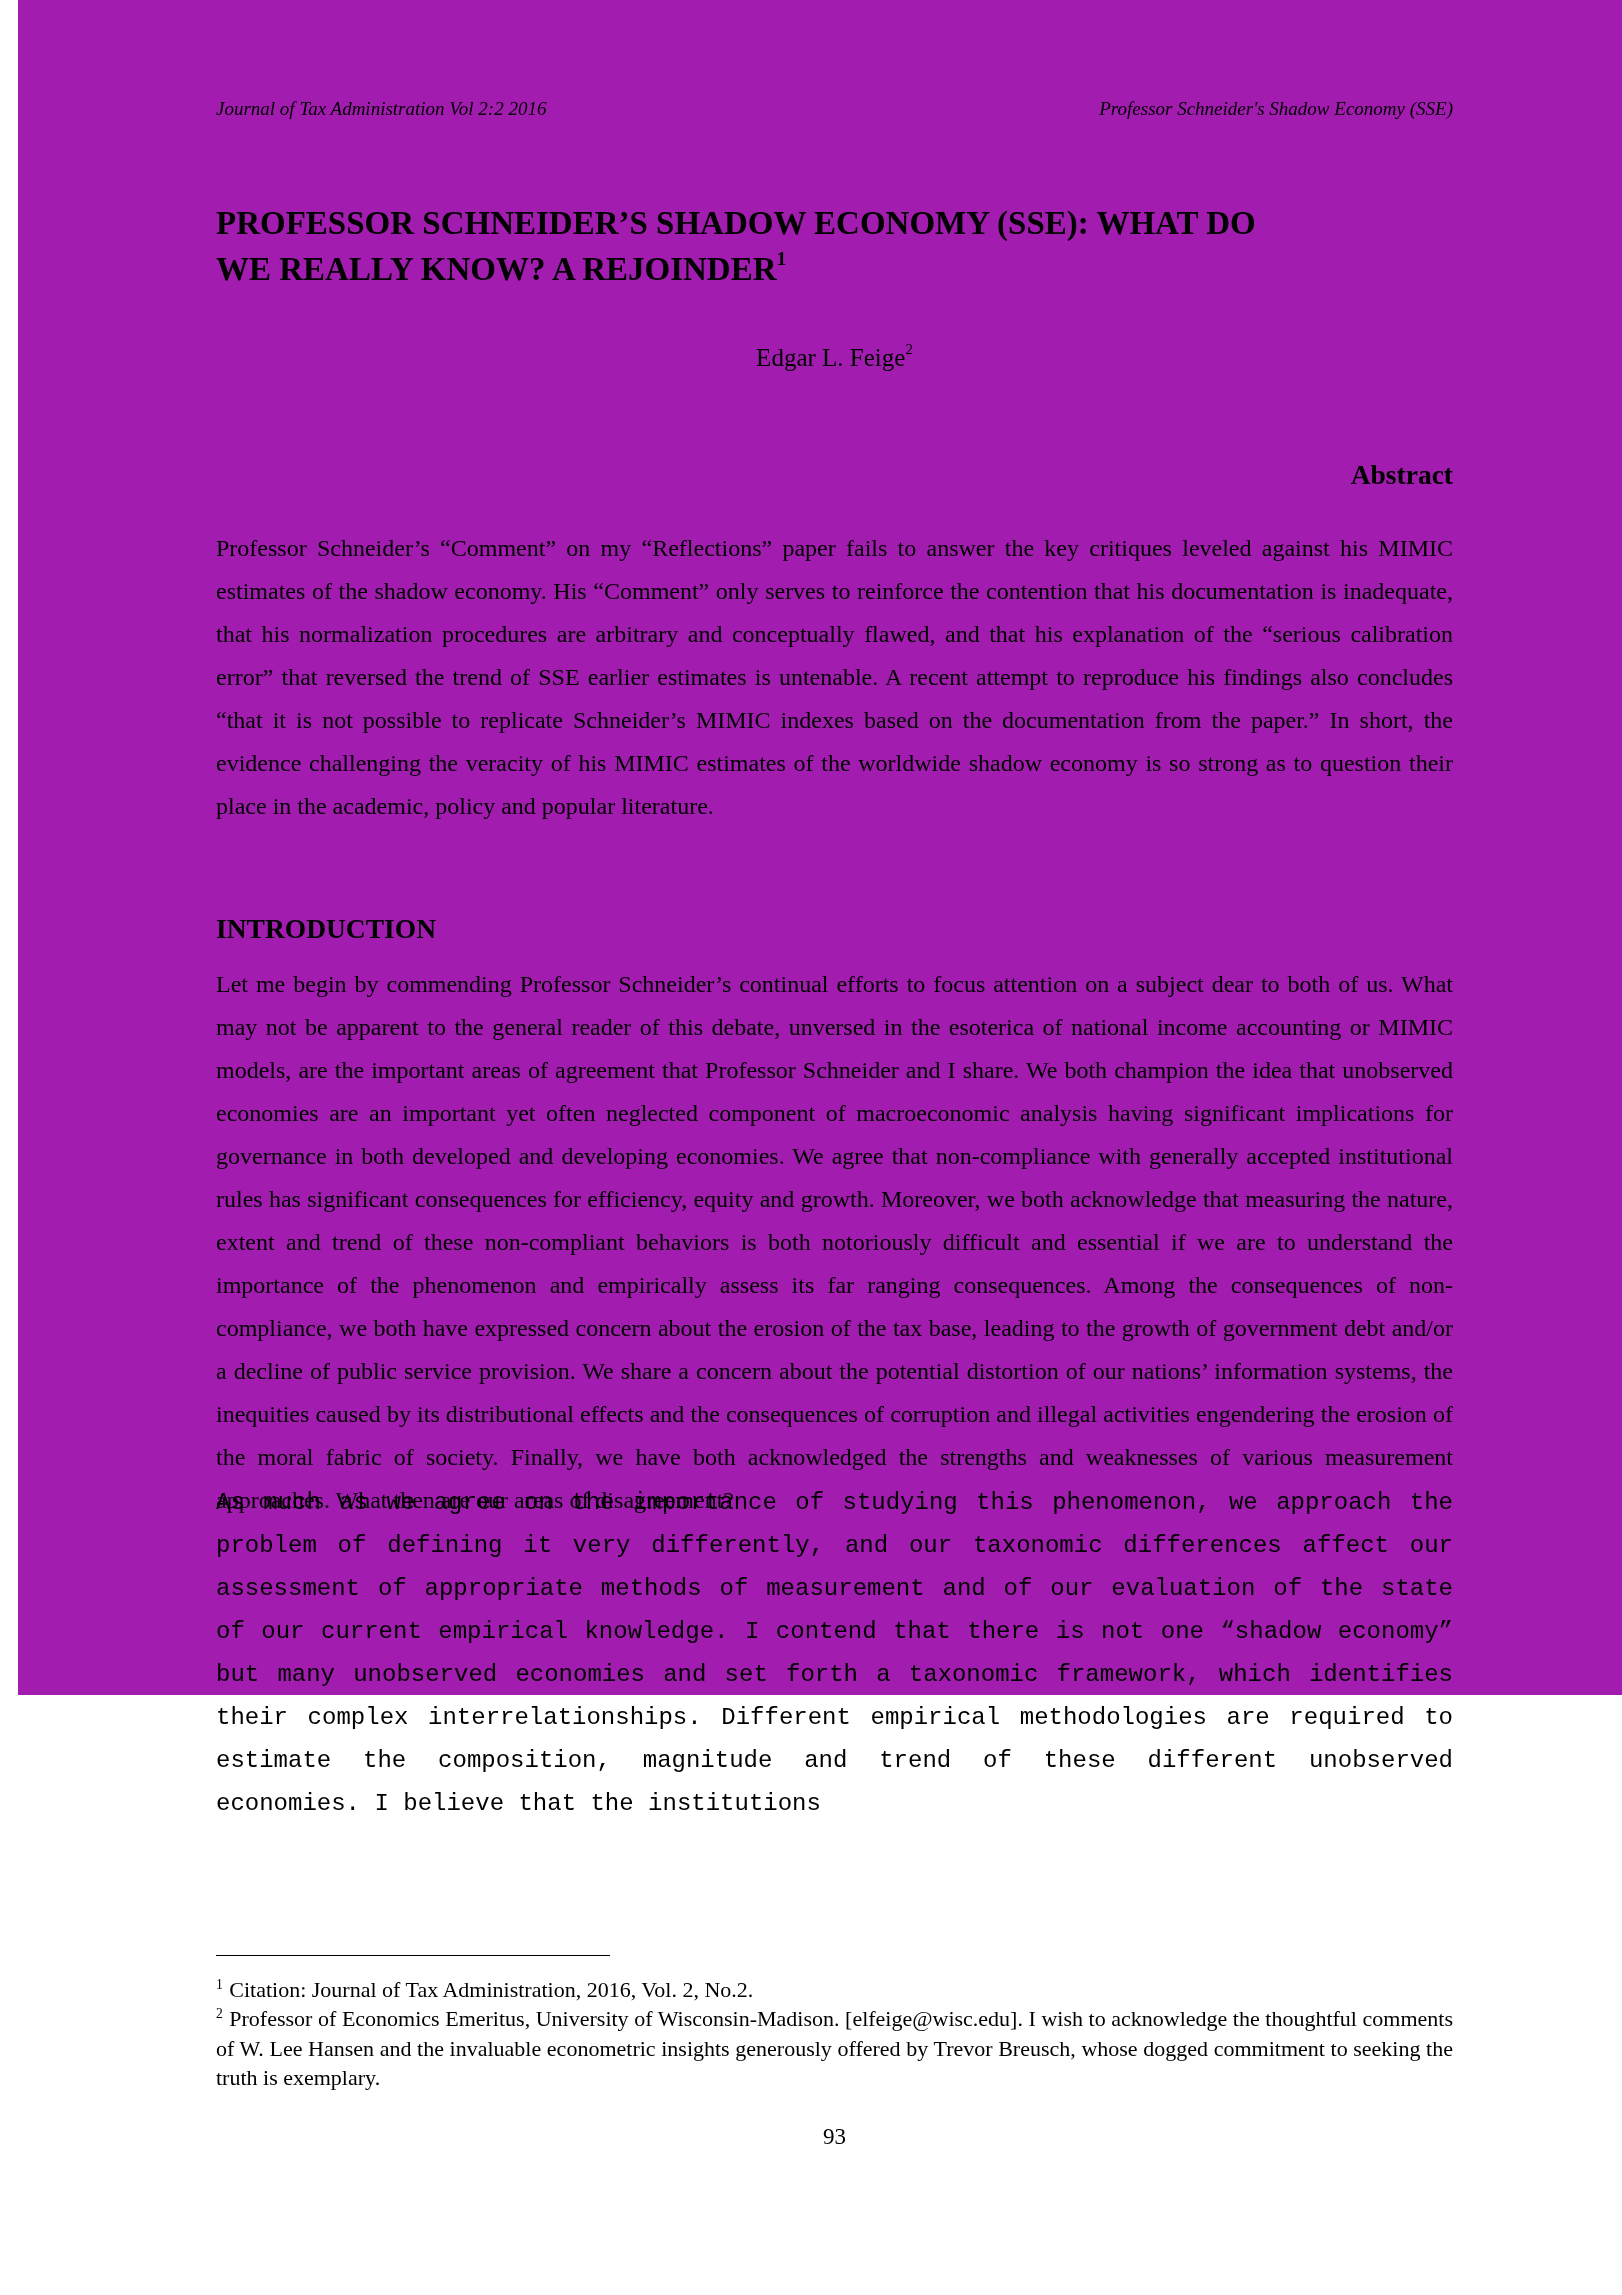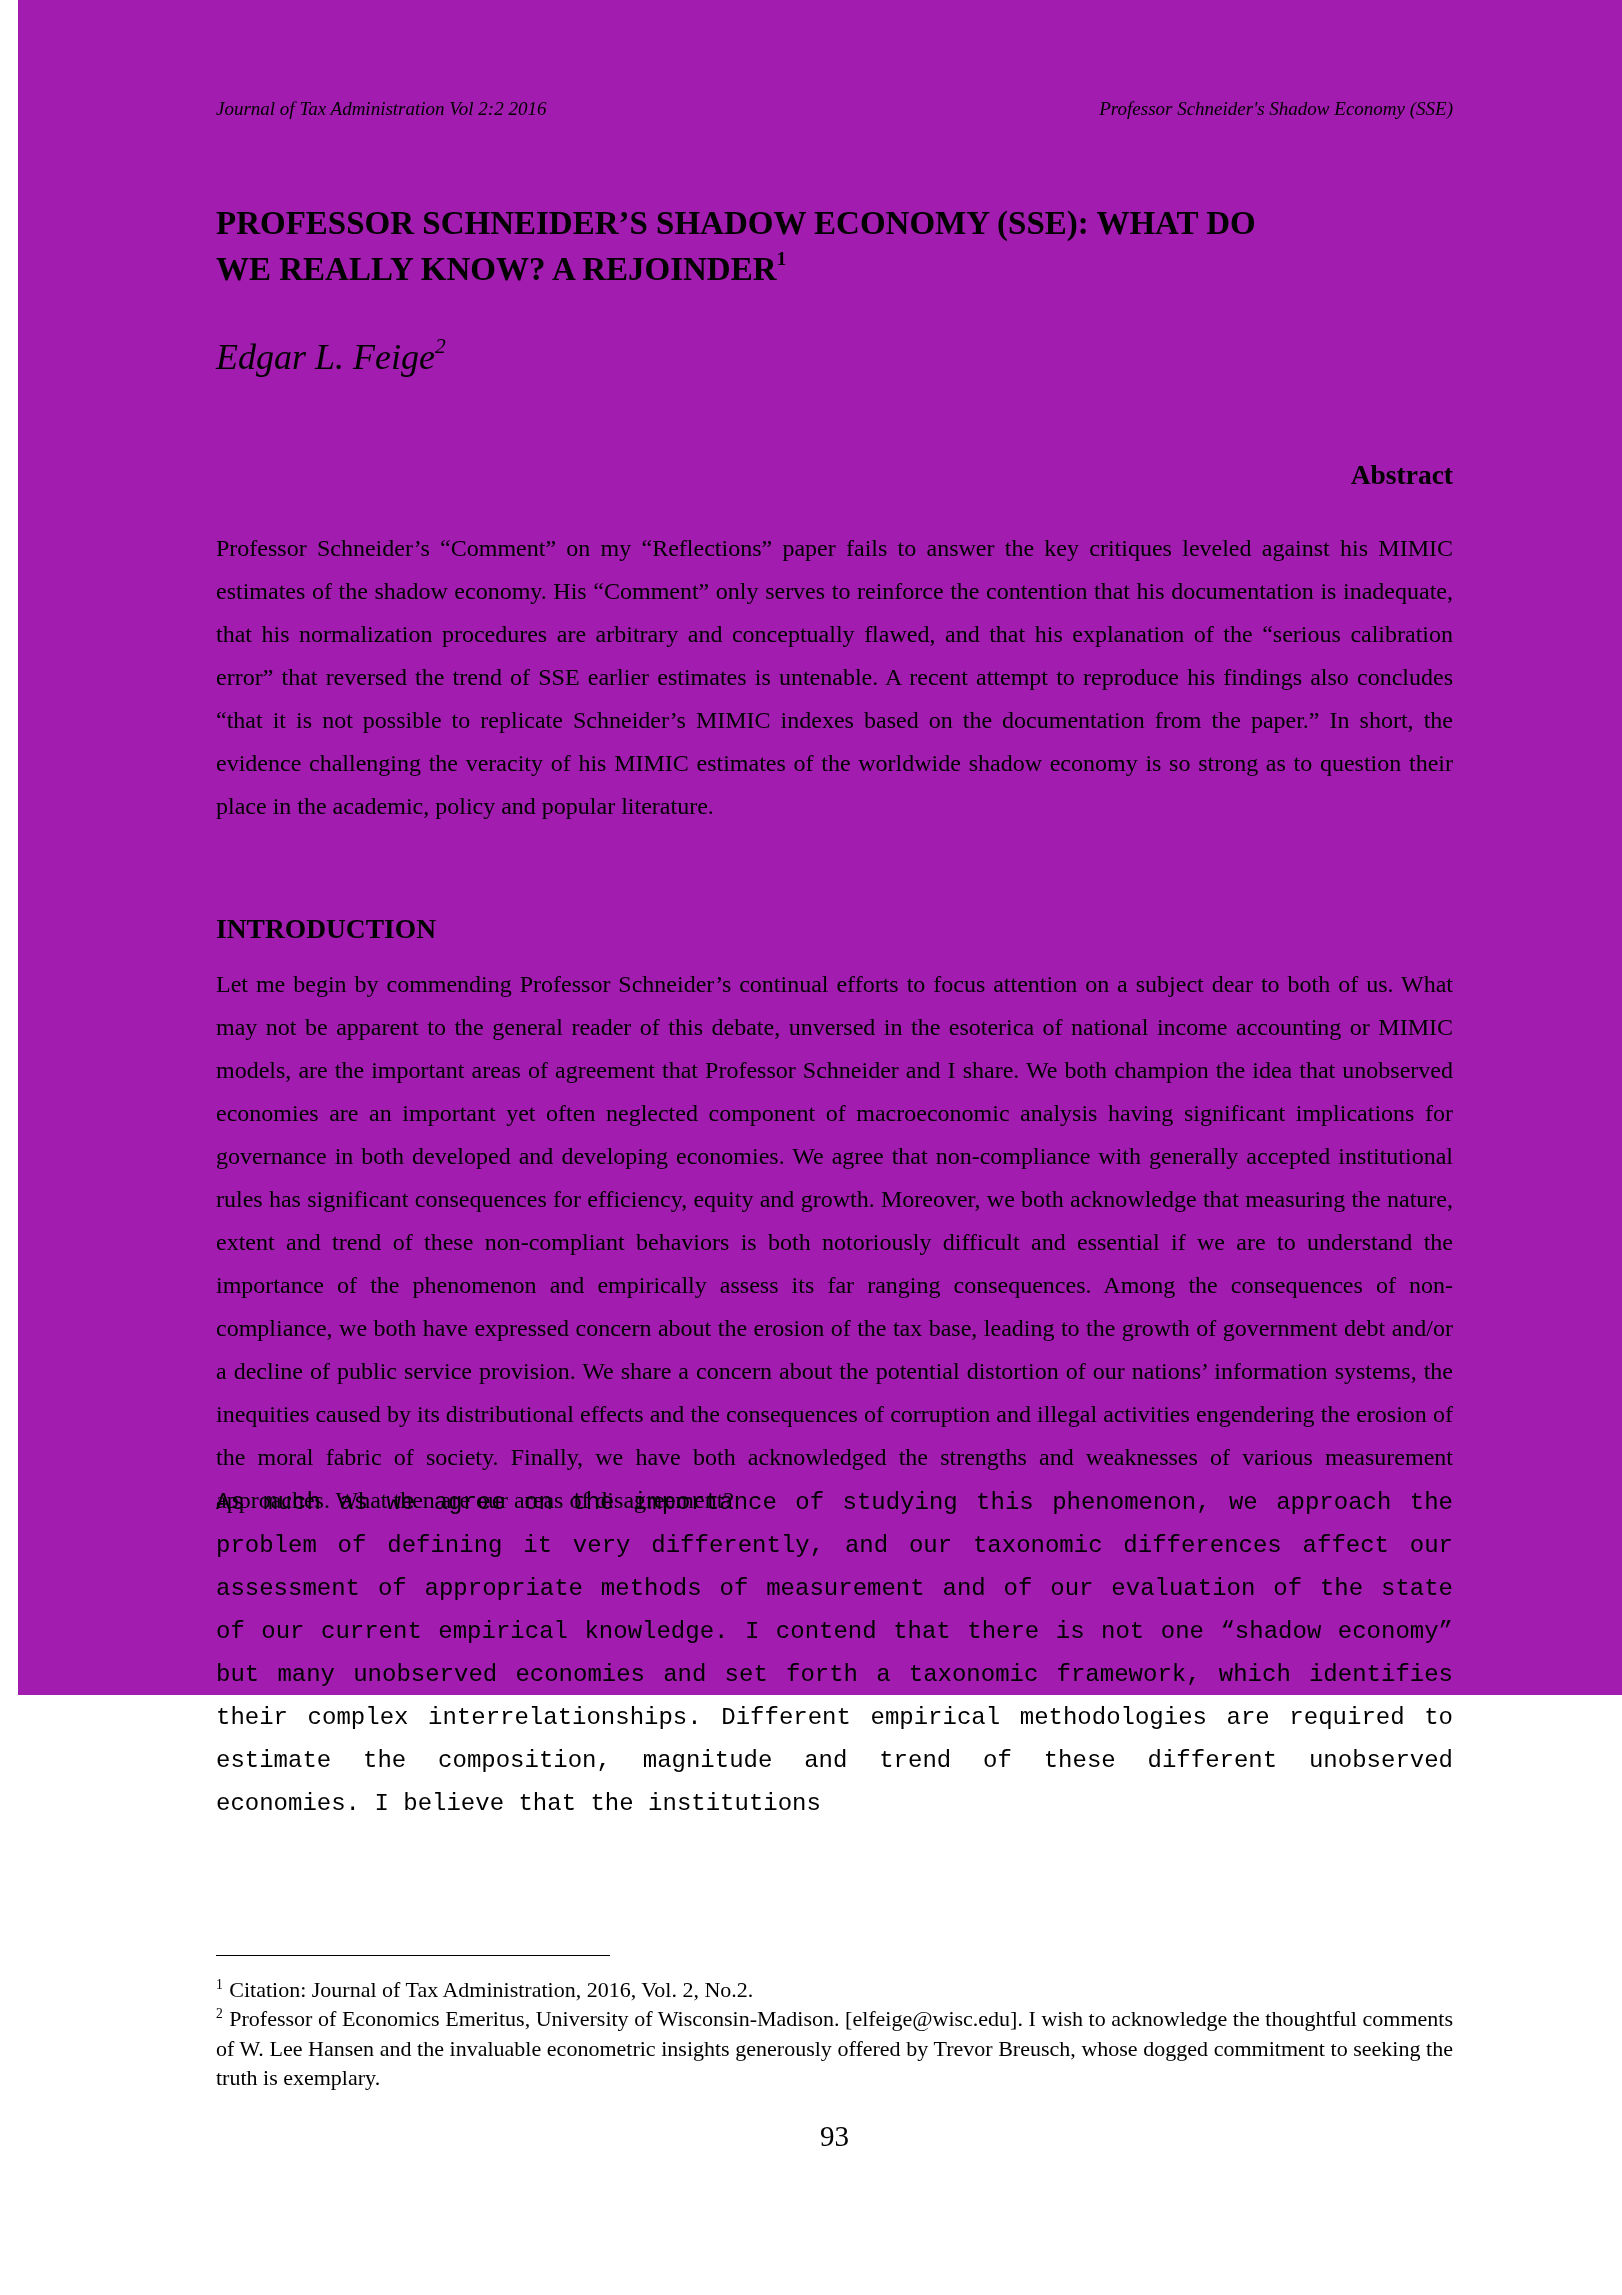--- a/index.html
+++ b/index.html
@@ -12,8 +12,8 @@
   .title { position: absolute; left: 198px; width: 1237px; top: 200px; text-align: left;
            font-weight: bold; font-size: 33px; line-height: 46px; }
   .title sup, .author sup { font-size: 0.6em; line-height: 0; position: relative; top: -0.15em; vertical-align: super; }
-  .author { position: absolute; left: 198px; width: 1237px; top: 339px; text-align: left;
-            font-style: italic; font-size: 36px; line-height: 37px; }
+  .author { position: absolute; left: 198px; width: 1237px; top: 339px; text-align: center;
+            font-size: 25px; line-height: 37px; }
   .abs-head { position: absolute; left: 198px; width: 1237px; top: 456px; text-align: right;
               font-weight: bold; font-size: 27.5px; line-height: 37px; }
   .para { position: absolute; left: 198px; width: 1237px; font-size: 24px; line-height: 43px;

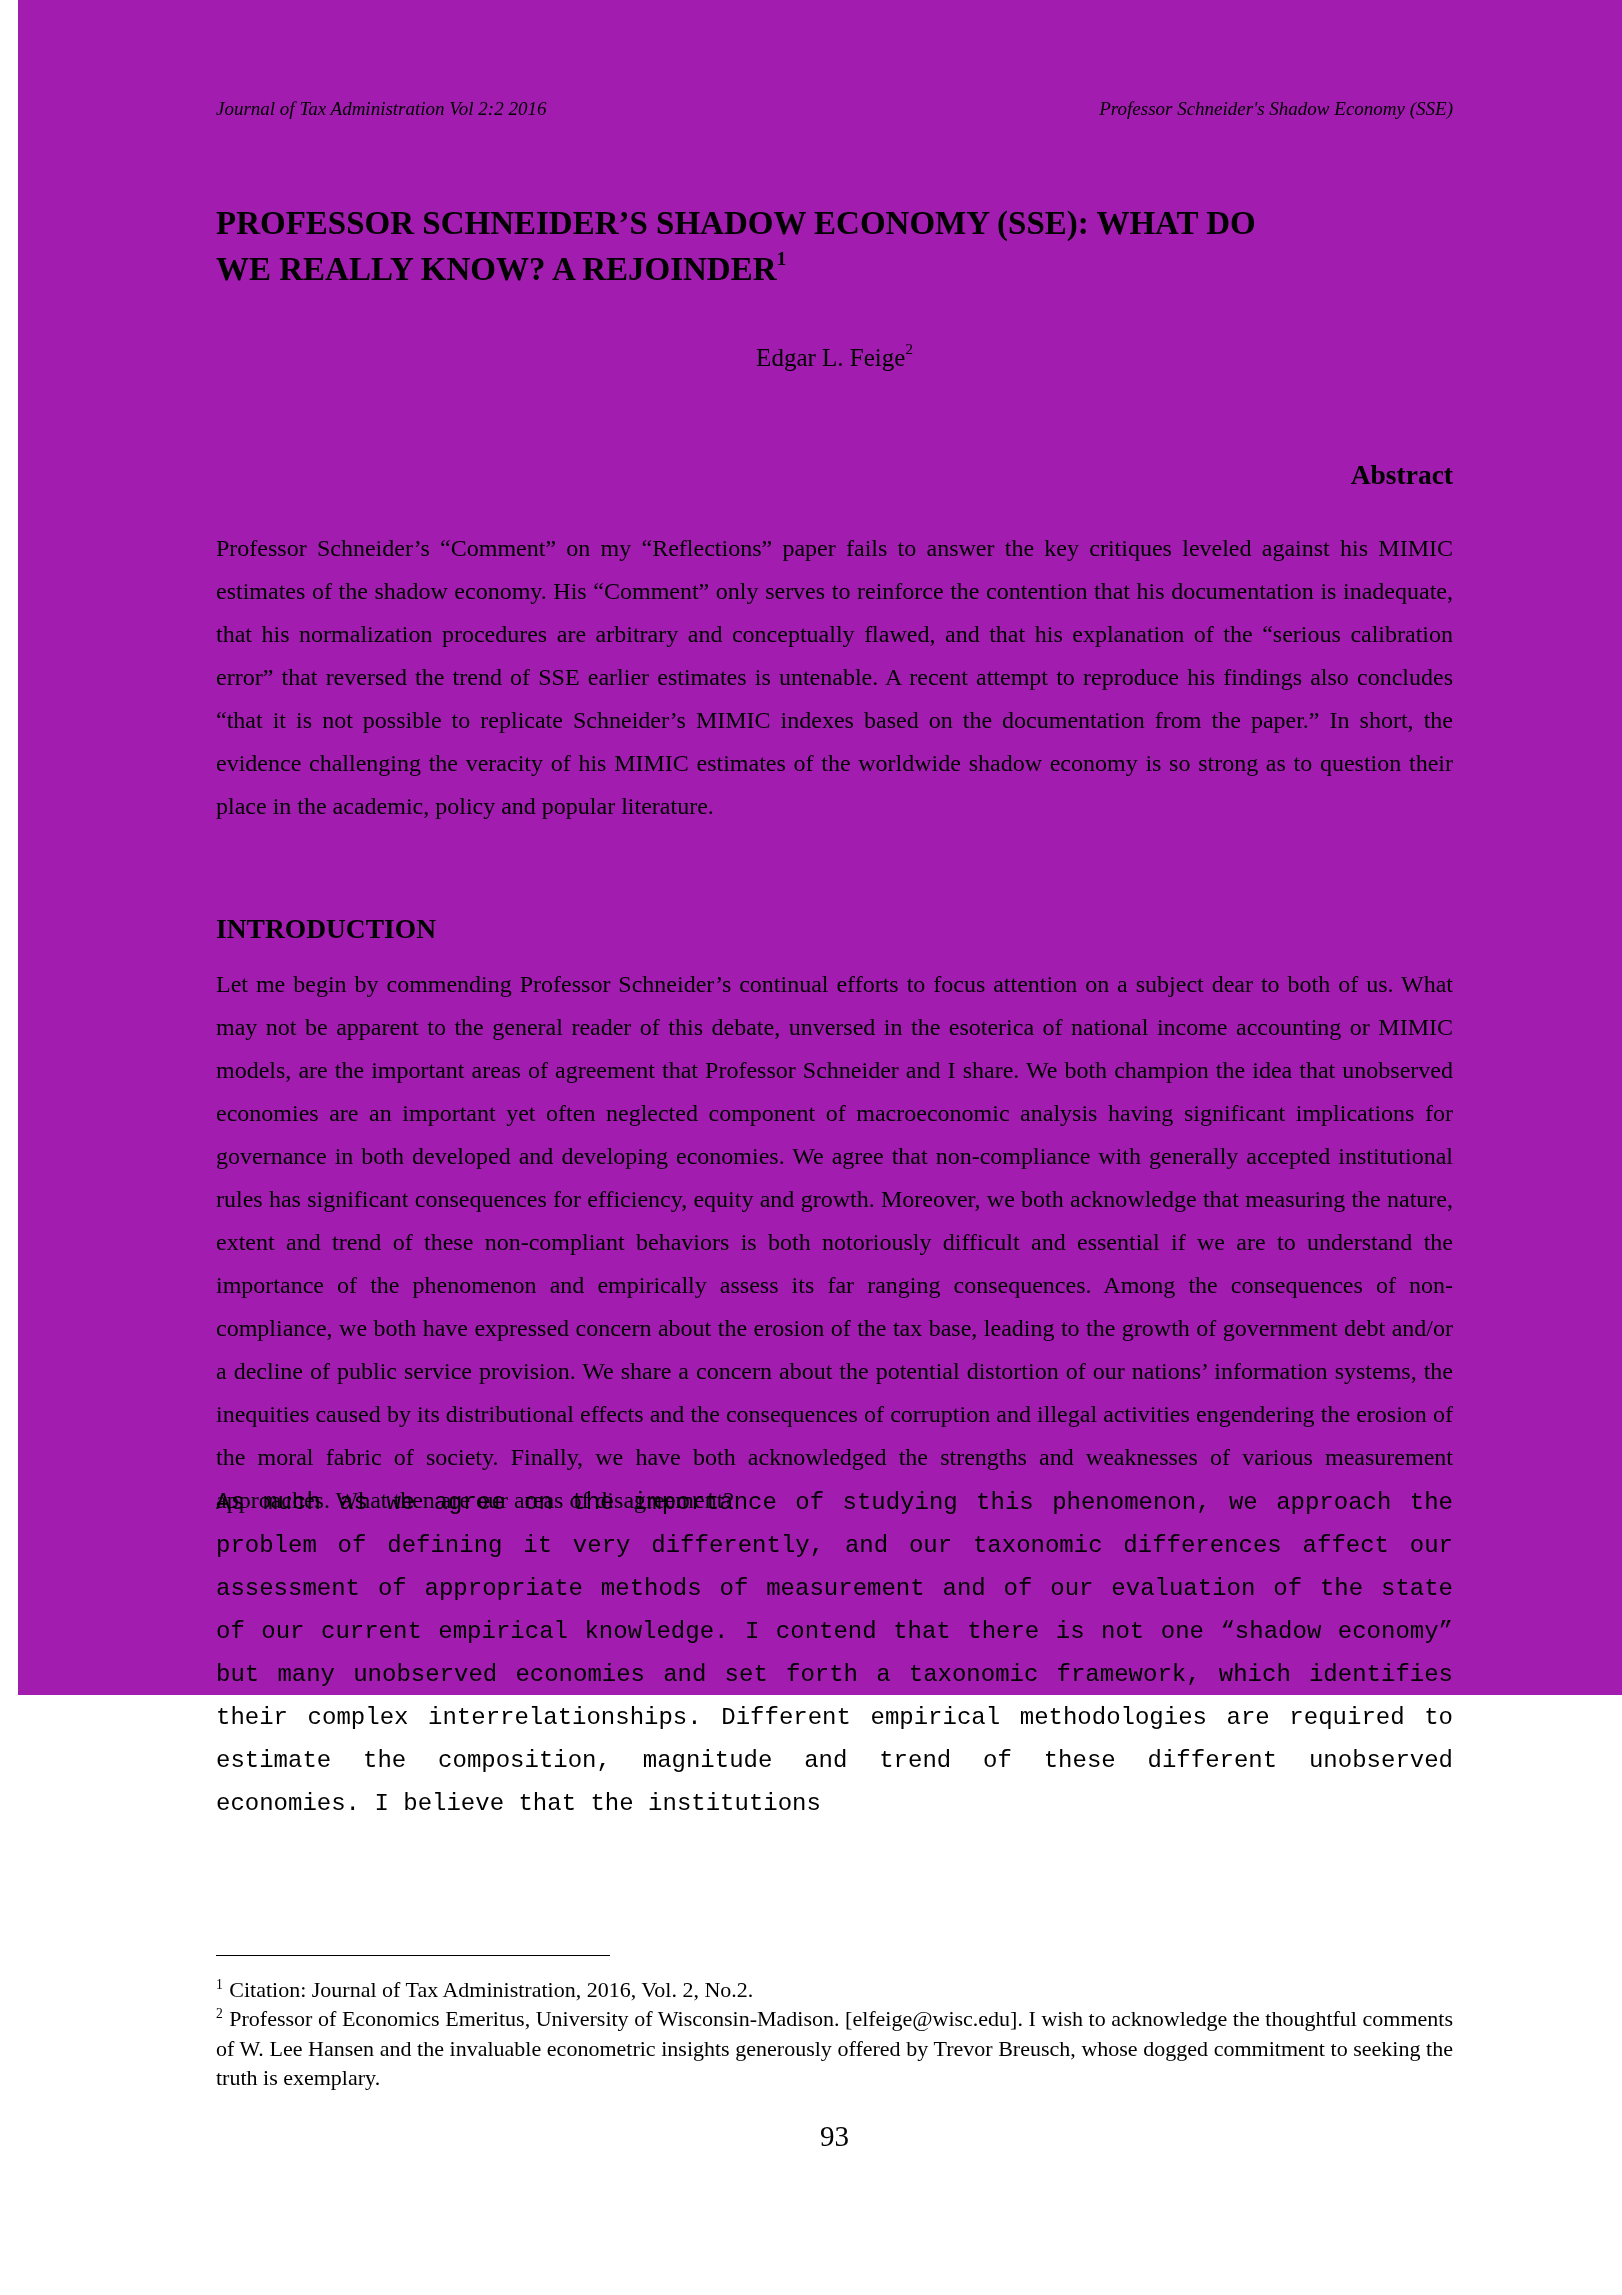--- a/index.html
+++ b/index.html
@@ -26,7 +26,7 @@
   .footnotes { position: absolute; left: 198px; width: 1237px; top: 1975px; font-size: 22px; line-height: 29.4px; text-align: justify; }
   .footnotes p { margin: 0; }
   .footnotes sup { font-size: 0.62em; vertical-align: super; line-height: 0; margin-right: 6.5px; }
-  .page-num { position: absolute; left: 198px; width: 1237px; top: 2118px; text-align: center; font-size: 29px; line-height: 37px; }
+  .page-num { position: absolute; left: 198px; width: 1237px; top: 2118px; text-align: center; font-size: 23px; line-height: 37px; }
 </style>
 </head>
 <body>

